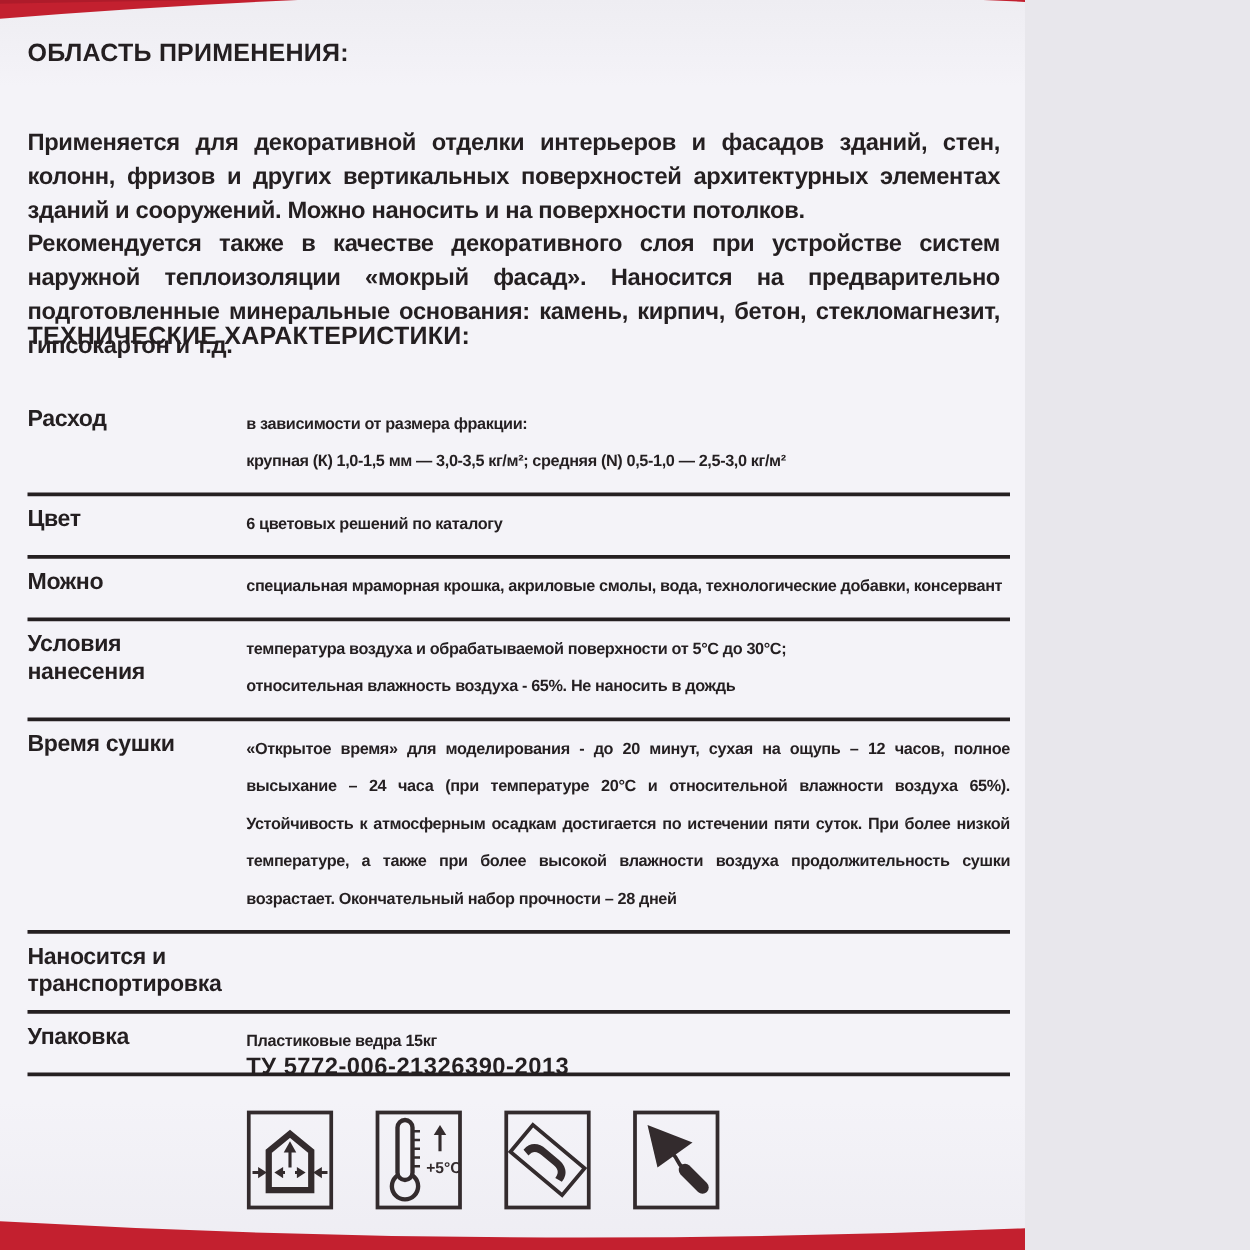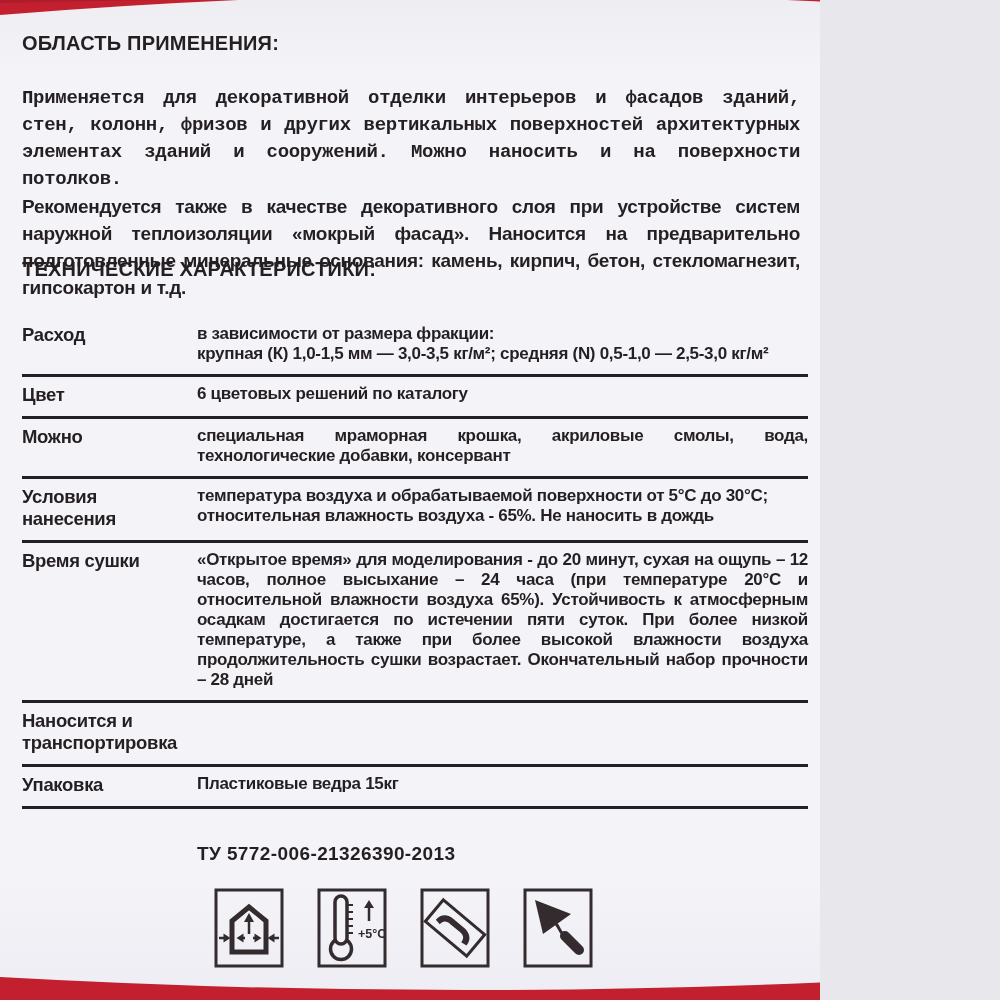--- a/index.html
+++ b/index.html
@@ -14,7 +14,7 @@
   .app{position:absolute;left:22px;right:20px;top:32px;}
   .app h1{margin:0;font-size:20px;font-weight:700;letter-spacing:0.2px;}
   .app p{margin:0;font-size:19px;font-weight:700;line-height:27px;text-align:justify;letter-spacing:-0.3px;}
-  .app p.first{margin-top:30px;font-family:Liberation Mono, monospace;}
+  .app p.first{margin-top:46px;}
   .specs{position:absolute;left:22px;right:12px;top:258px;}
   .specs h2{margin:0;font-size:20px;font-weight:700;letter-spacing:0.2px;}
   .spec-table{margin-top:36px;}

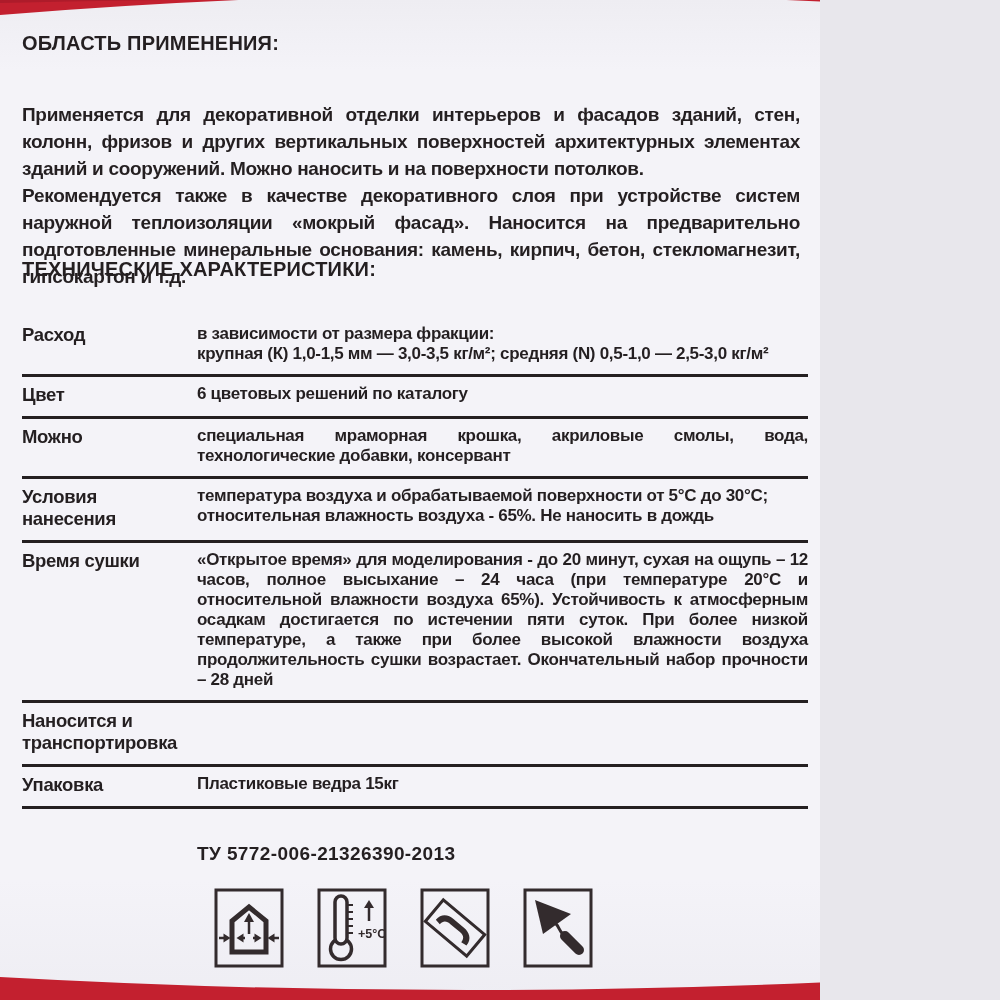--- a/index.html
+++ b/index.html
@@ -20,7 +20,7 @@
   .spec-table{margin-top:36px;}
   .spec-row{display:flex;border-bottom:3px solid #241f21;padding:7px 0 10px;}
   .spec-label{width:160px;margin-right:15px;flex-shrink:0;font-size:18.5px;font-weight:700;line-height:22px;letter-spacing:-0.3px;}
-  .spec-value{flex:1;font-size:17px;font-weight:700;line-height:20px;text-align:justify;white-space:pre-line;letter-spacing:-0.3px;}
+  .spec-value{flex:1;font-size:13px;font-weight:700;line-height:30px;text-align:justify;white-space:pre-line;letter-spacing:-0.3px;}
   .tu{position:absolute;left:197px;top:843px;font-size:19px;font-weight:700;letter-spacing:0.4px;}
   .icons{position:absolute;left:214px;top:888px;display:flex;gap:33px;}
   .icons svg{display:block;}

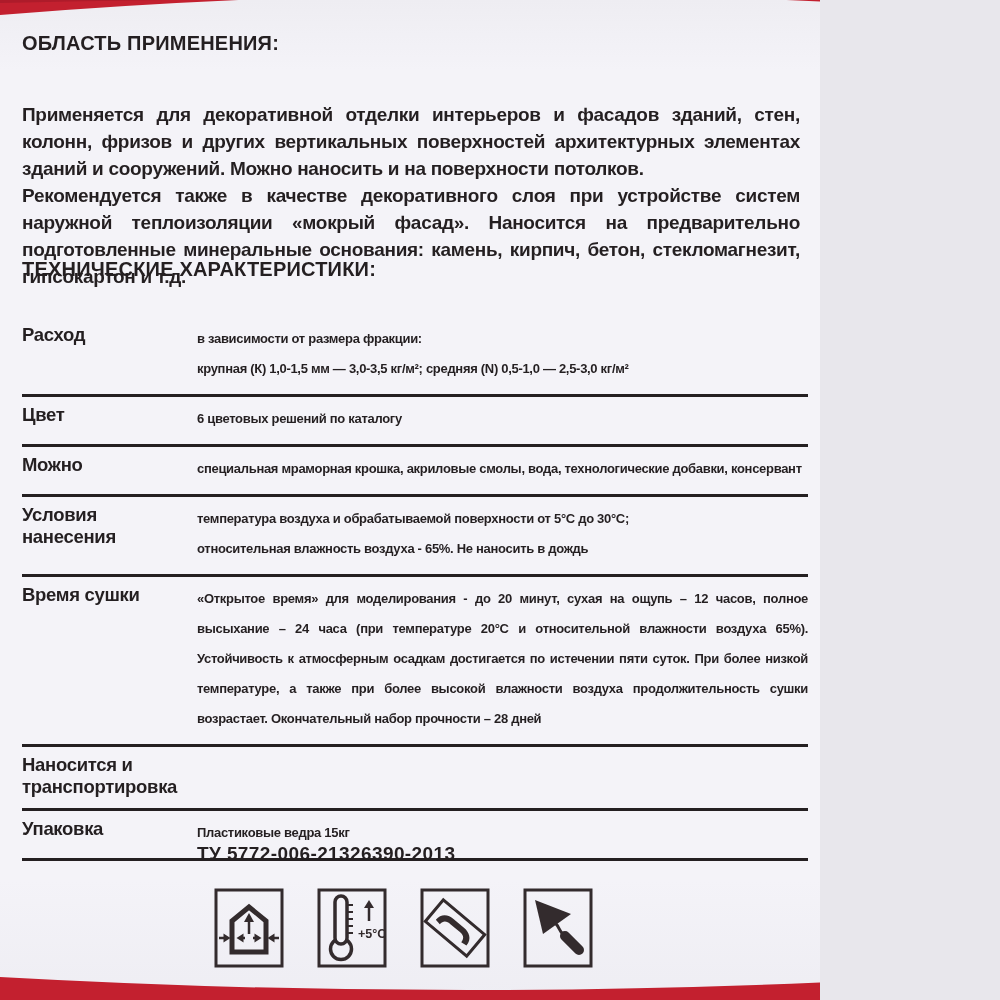--- a/index.html
+++ b/index.html
@@ -22,7 +22,7 @@
   .spec-label{width:160px;margin-right:15px;flex-shrink:0;font-size:18.5px;font-weight:700;line-height:22px;letter-spacing:-0.3px;}
   .spec-value{flex:1;font-size:13px;font-weight:700;line-height:30px;text-align:justify;white-space:pre-line;letter-spacing:-0.3px;}
   .tu{position:absolute;left:197px;top:843px;font-size:19px;font-weight:700;letter-spacing:0.4px;}
-  .icons{position:absolute;left:214px;top:888px;display:flex;gap:33px;}
+  .icons{position:absolute;left:197px;top:888px;display:flex;gap:33px;}
   .icons svg{display:block;}
 </style>
 </head>

